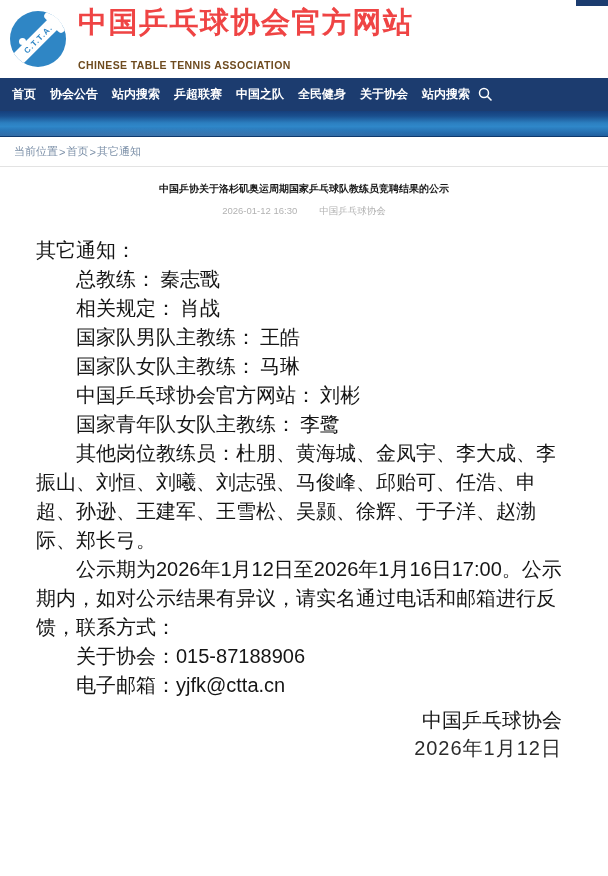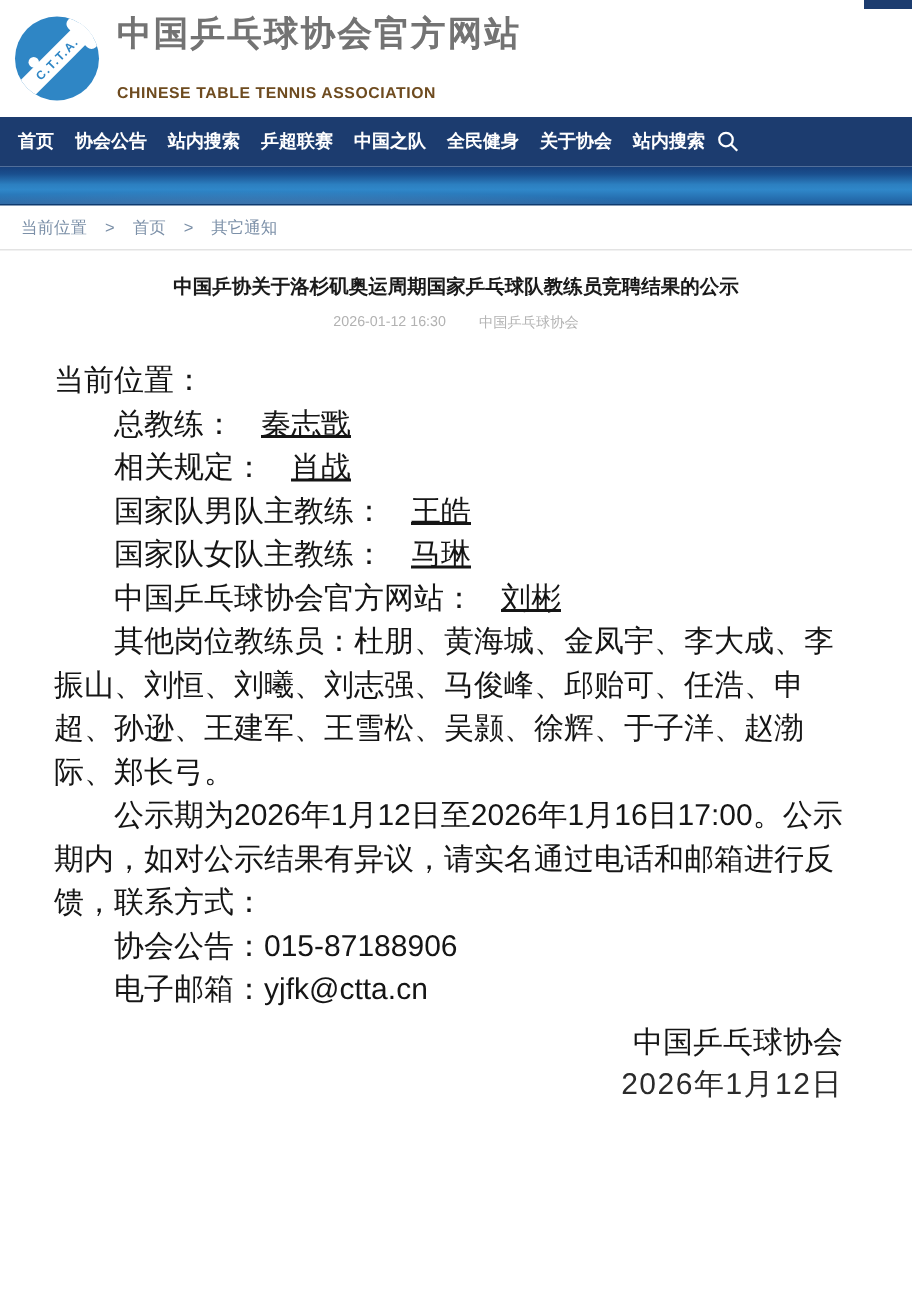--- a/index.html
+++ b/index.html
@@ -17,7 +17,7 @@
   .logo-stripe span { font-size: 8px; font-weight: bold; color: #2f86c5; letter-spacing: 1px; }
   .logo-ball { position: absolute; left: 9px; top: 27px; width: 7px; height: 7px; border-radius: 50%; background: #fff; }
   .brand { margin-left: 12px; }
-  .site-title { color: #737373; font-size: 23px; font-weight: bold; letter-spacing: 1.5px; line-height: 1.1; }
+  .site-title { color: #ef4444; font-size: 29px; font-weight: bold; letter-spacing: 1.5px; line-height: 1.1; }
   .site-sub { color: #6e4b1f; font-size: 10.5px; font-weight: bold; letter-spacing: 0.4px; margin-top: 20px; }
   .corner-fragment { position: absolute; top: 0; right: 0; width: 32px; height: 6px; background: #1c3c6f; }
   

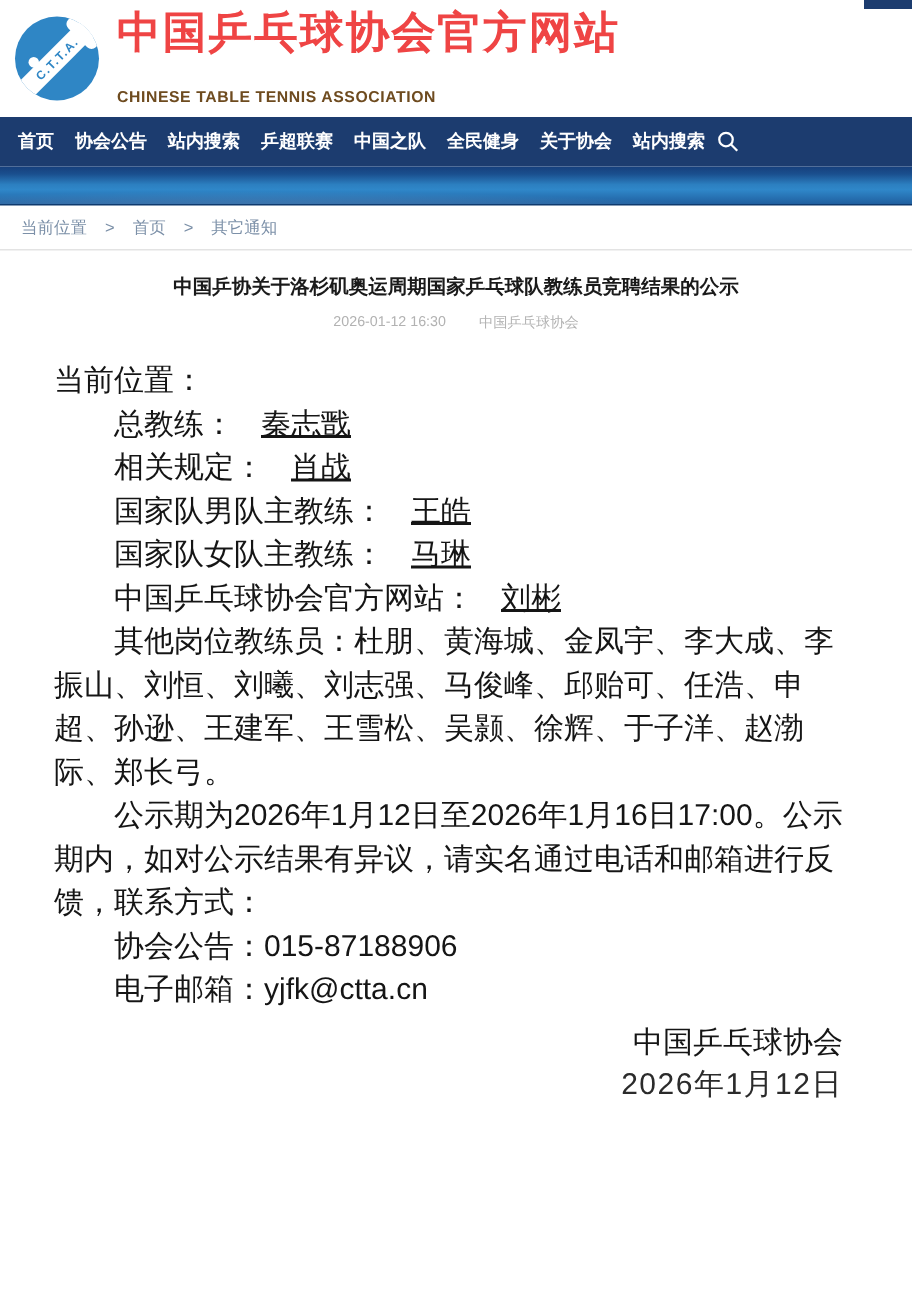--- a/index.html
+++ b/index.html
@@ -31,7 +31,7 @@
   .banner-swoosh { position: absolute; inset: 0;
     background: radial-gradient(ellipse 130% 200% at 28% 170%, rgba(255,255,255,0.38), rgba(255,255,255,0) 52%); }
   
-  .breadcrumb { height: 30px; display: flex; align-items: center; padding-left: 14px; font-size: 11px; color: #7c90a8; border-bottom: 1px solid #e3e3e3; background: #fff; gap: 12px; }
+  .breadcrumb { height: 30px; display: flex; align-items: center; padding-left: 14px; font-size: 11px; color: #7c90a8; border-bottom: 1px solid #e3e3e3; background: #fff; gap: 1px; }
   .breadcrumb .crumb-link { cursor: pointer; }
   
   .article-title { text-align: center; font-size: 13px; font-weight: bold; color: #1a1a1a; margin-top: 15px; padding: 0 40px; }

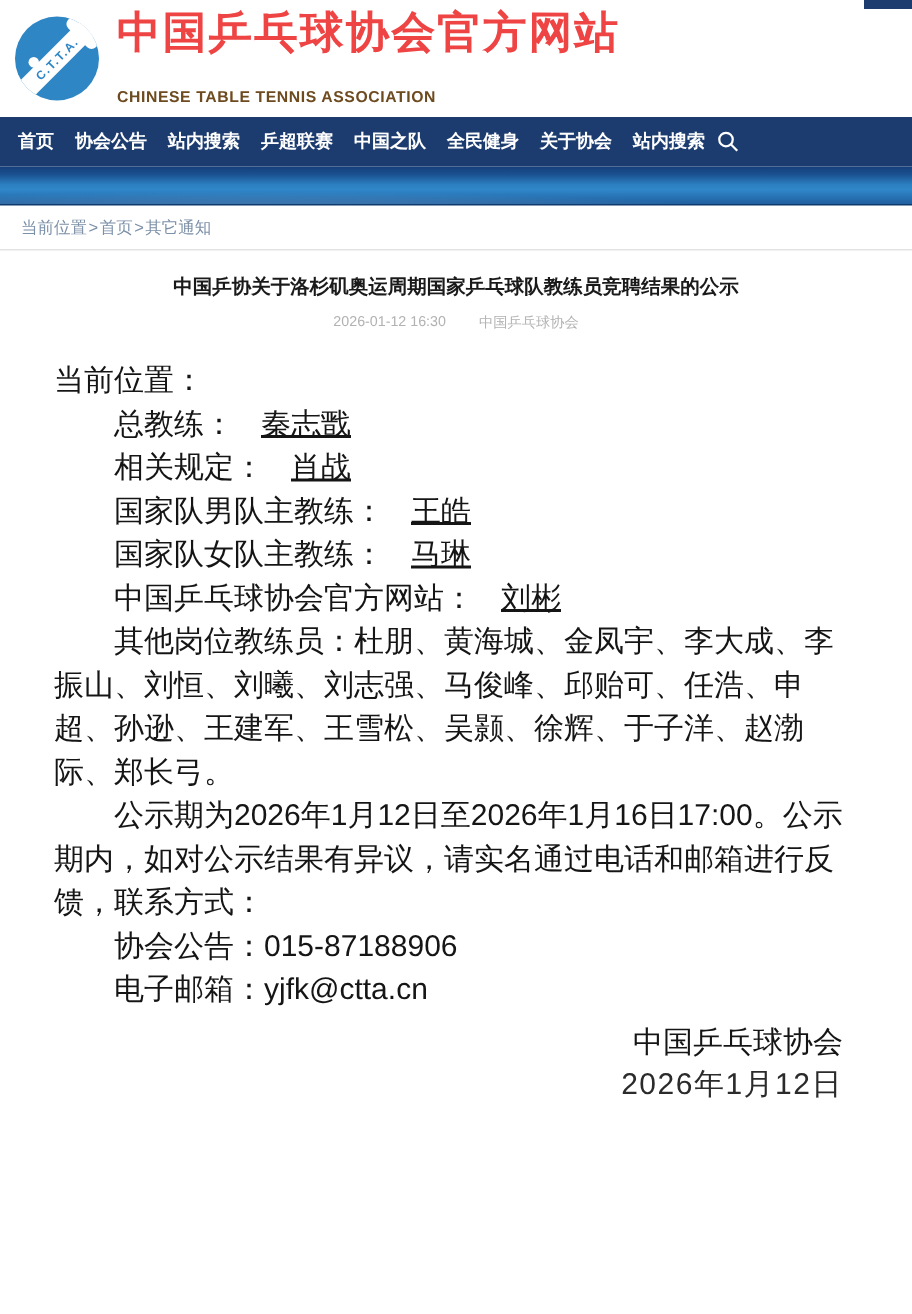--- a/index.html
+++ b/index.html
@@ -34,7 +34,7 @@
   .breadcrumb { height: 30px; display: flex; align-items: center; padding-left: 14px; font-size: 11px; color: #7c90a8; border-bottom: 1px solid #e3e3e3; background: #fff; gap: 1px; }
   .breadcrumb .crumb-link { cursor: pointer; }
   
-  .article-title { text-align: center; font-size: 13px; font-weight: bold; color: #1a1a1a; margin-top: 15px; padding: 0 40px; }
+  .article-title { text-align: center; font-size: 10px; font-weight: bold; color: #1a1a1a; margin-top: 15px; padding: 0 40px; }
   .article-meta { display: flex; justify-content: center; gap: 22px; font-size: 9.5px; color: #b2b2b2; margin-top: 9px; }
   .body-text { padding: 0 36px; margin-top: 18px; font-size: 20px; line-height: 29px; color: #151515; }
   .body-text p { margin: 0; }

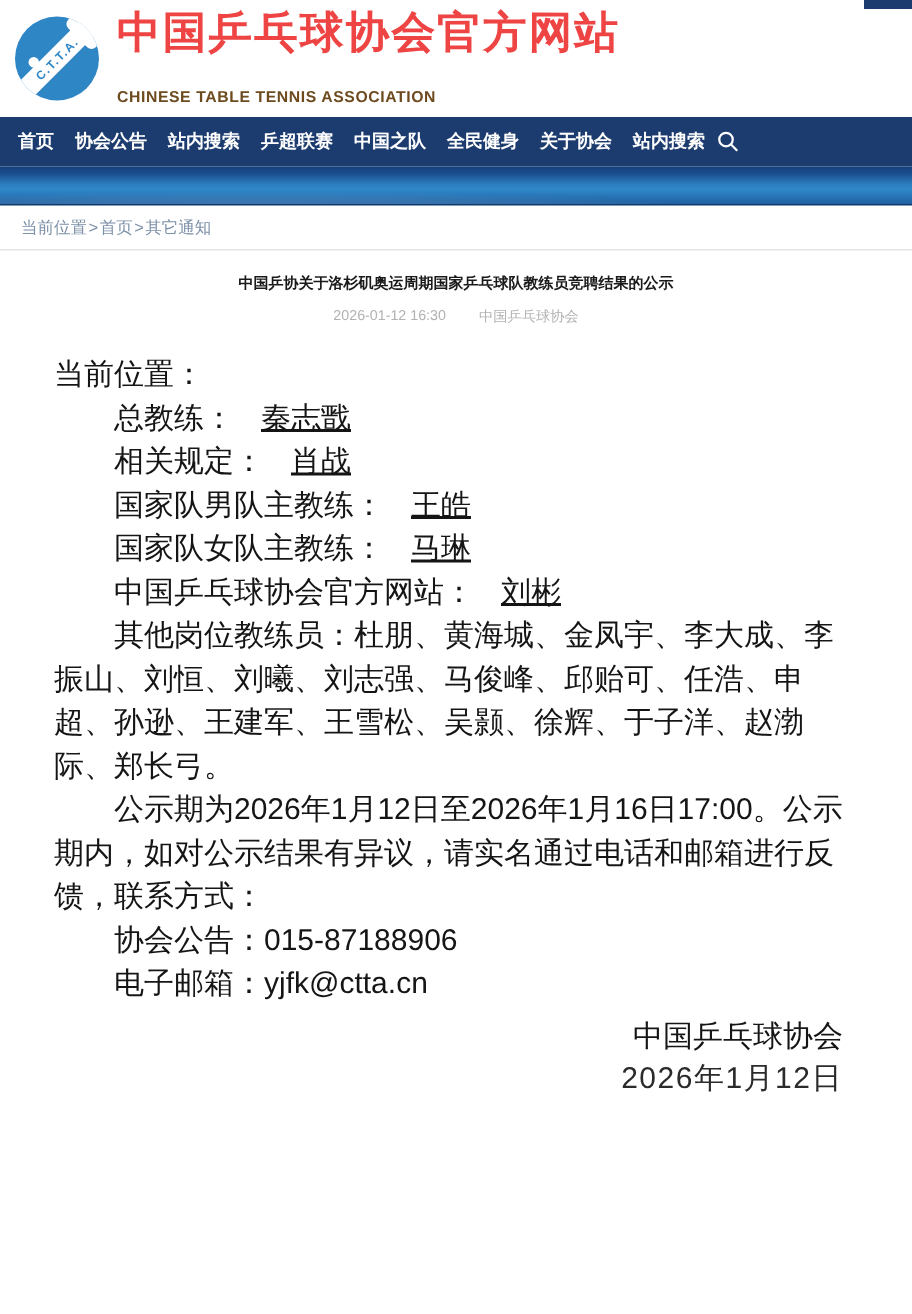--- a/index.html
+++ b/index.html
@@ -98,7 +98,7 @@
   </div>
 
   <div class="body-text">
-    <p>当前位置：</p>
+    <p>其它通知：</p>
 
     <p class="indent"><span>总教练：</span><span class="appt-name">秦志戬</span></p>
     <p class="indent"><span>相关规定：</span><span class="appt-name">肖战</span></p>

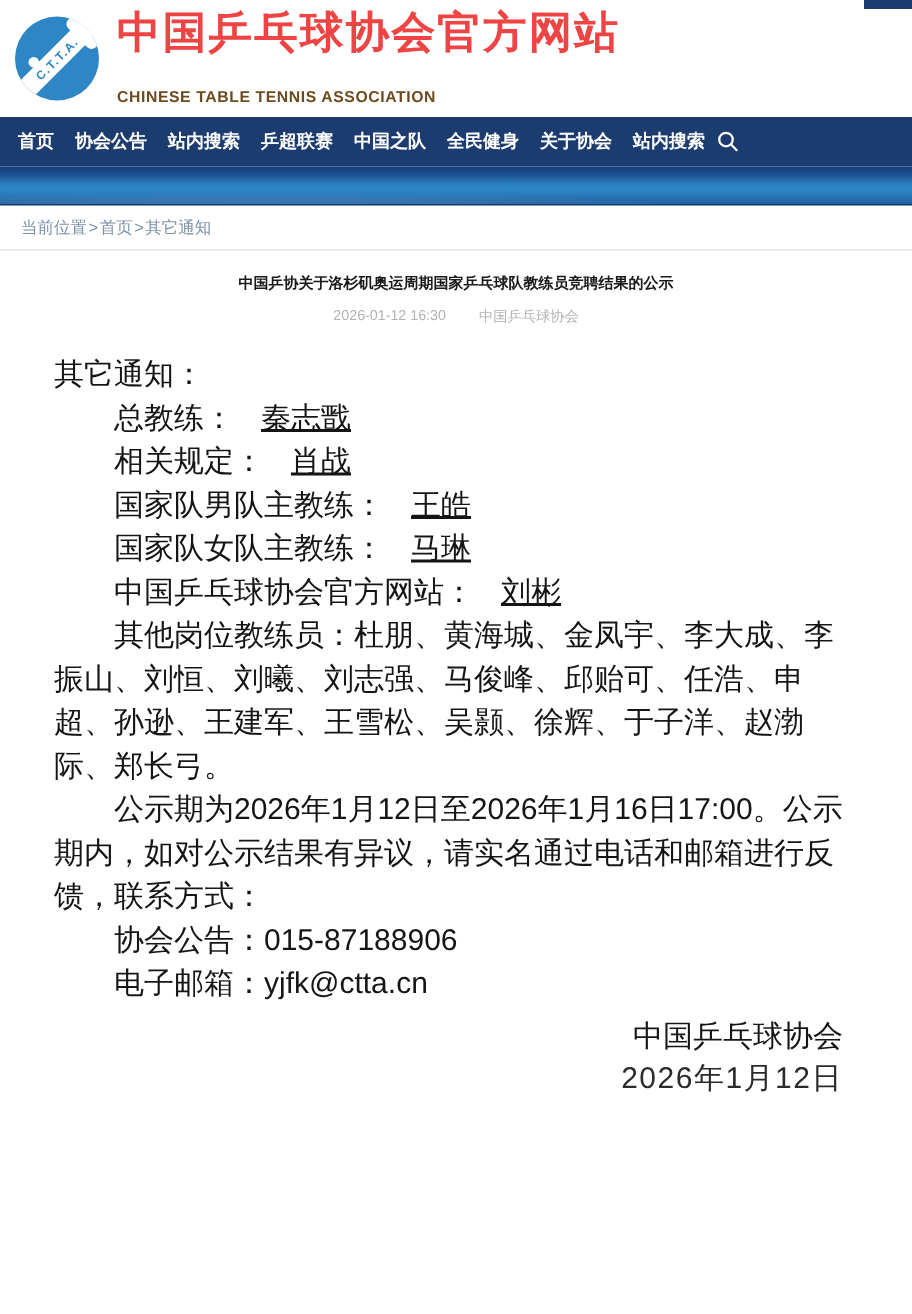--- a/index.html
+++ b/index.html
@@ -39,7 +39,7 @@
   .body-text { padding: 0 36px; margin-top: 18px; font-size: 20px; line-height: 29px; color: #151515; }
   .body-text p { margin: 0; }
   .indent { text-indent: 2em; }
-  .appt-name { margin-left: 18px; text-decoration: underline; }
+  .appt-name { margin-left: 4px; }
   .signature-block { margin-top: 6px; padding-right: 46px; text-align: right; font-size: 20px; line-height: 28px; color: #151515; }
   .signature-date { color: #2b2b2b; letter-spacing: 1px; }
 </style>

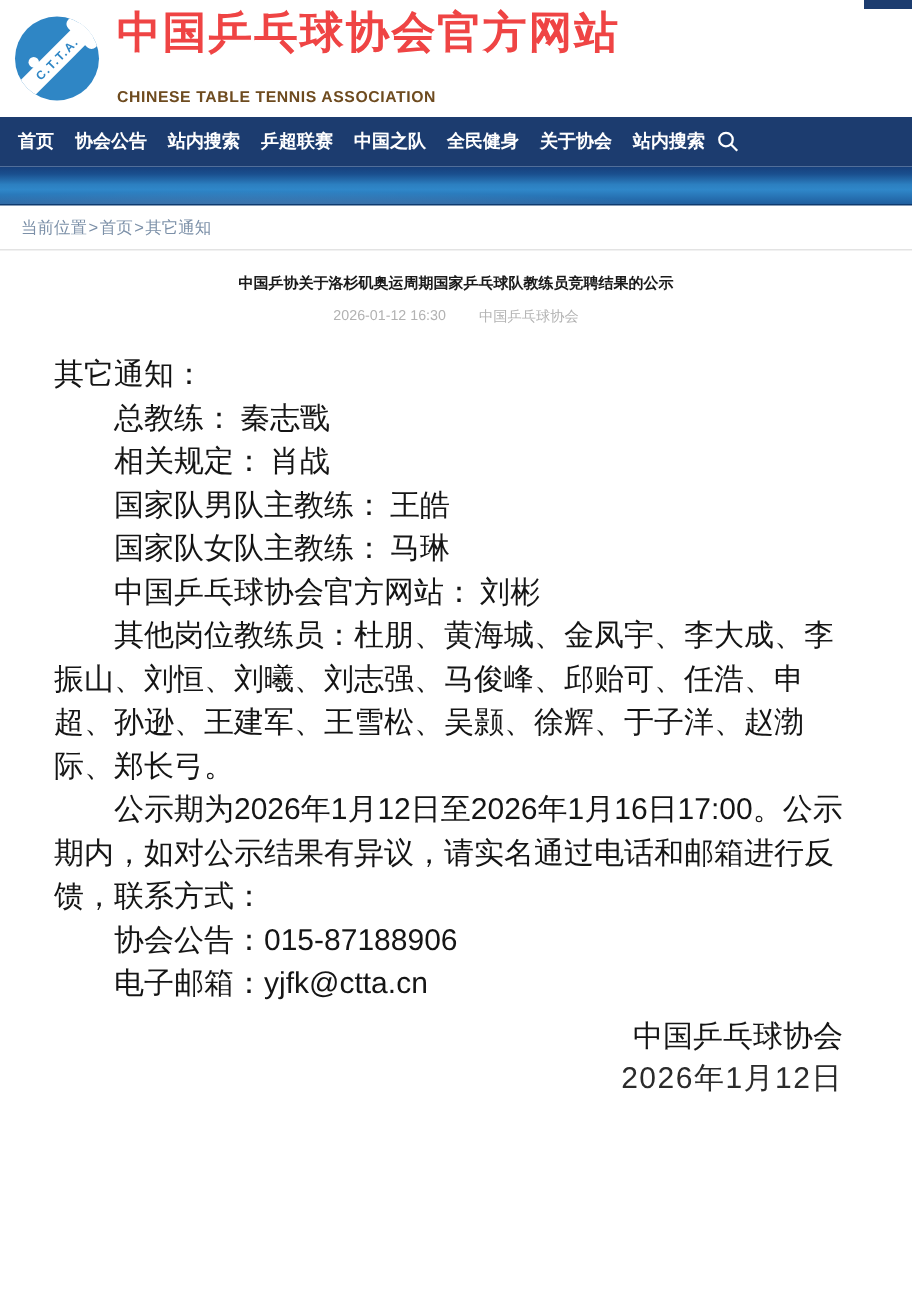--- a/index.html
+++ b/index.html
@@ -105,6 +105,7 @@
     <p class="indent"><span>国家队男队主教练：</span><span class="appt-name">王皓</span></p>
     <p class="indent"><span>国家队女队主教练：</span><span class="appt-name">马琳</span></p>
     <p class="indent"><span>中国乒乓球协会官方网站：</span><span class="appt-name">刘彬</span></p>
+    <p class="indent"><span>国家青年队女队主教练：</span><span class="appt-name">李鹭</span></p>
 
     <p class="indent">其他岗位教练员：杜朋、黄海城、金凤宇、李大成、李振山、刘恒、刘曦、刘志强、马俊峰、邱贻可、任浩、申超、孙逊、王建军、王雪松、吴颢、徐辉、于子洋、赵渤际、郑长弓。</p>
     <p class="indent">公示期为2026年1月12日至2026年1月16日17:00。公示期内，如对公示结果有异议，请实名通过电话和邮箱进行反馈，联系方式：</p>

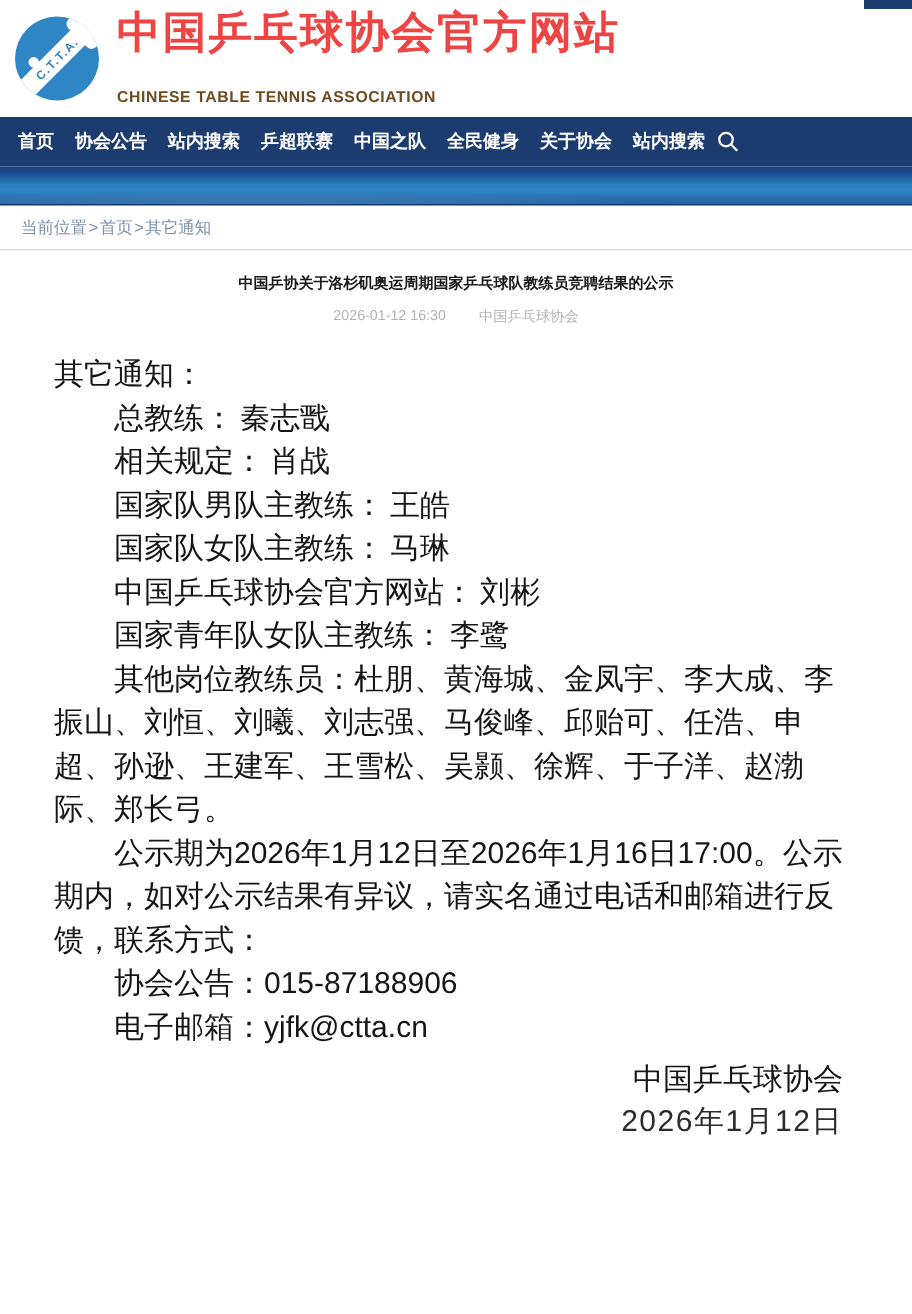--- a/index.html
+++ b/index.html
@@ -110,7 +110,7 @@
     <p class="indent">其他岗位教练员：杜朋、黄海城、金凤宇、李大成、李振山、刘恒、刘曦、刘志强、马俊峰、邱贻可、任浩、申超、孙逊、王建军、王雪松、吴颢、徐辉、于子洋、赵渤际、郑长弓。</p>
     <p class="indent">公示期为2026年1月12日至2026年1月16日17:00。公示期内，如对公示结果有异议，请实名通过电话和邮箱进行反馈，联系方式：</p>
 
-    <p class="indent"><span>协会公告：</span><span>015-87188906</span></p>
+    <p class="indent"><span>关于协会：</span><span>015-87188906</span></p>
     <p class="indent"><span>电子邮箱：</span><span>yjfk@ctta.cn</span></p>
   </div>
 

